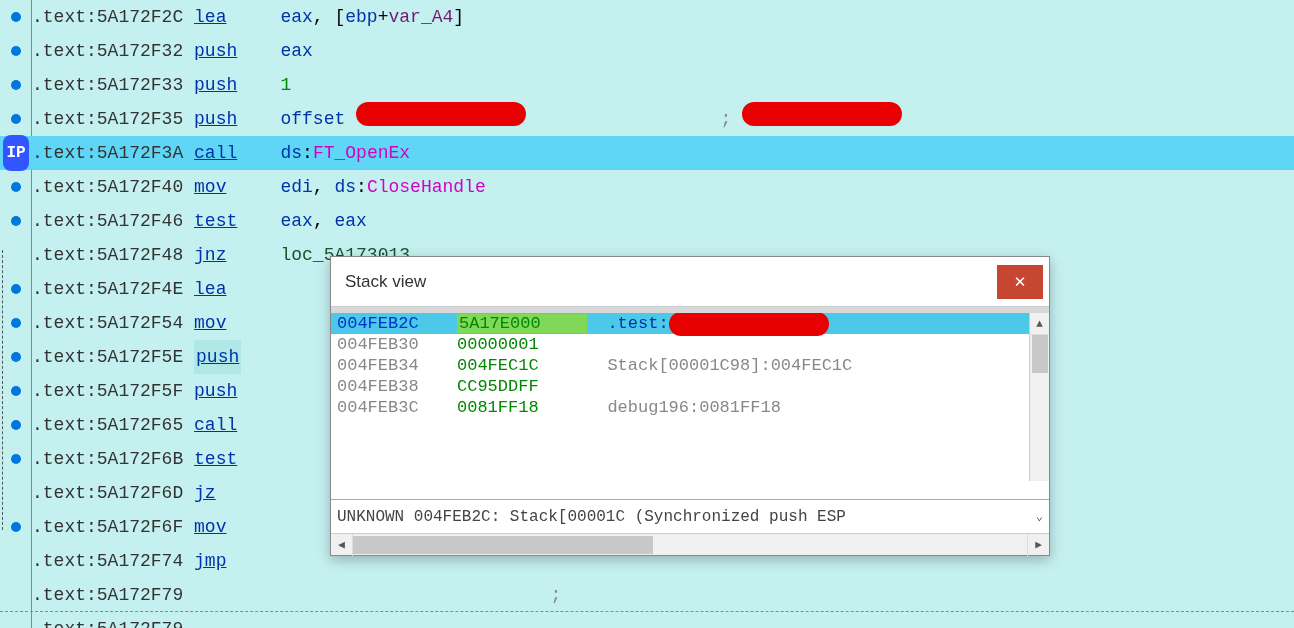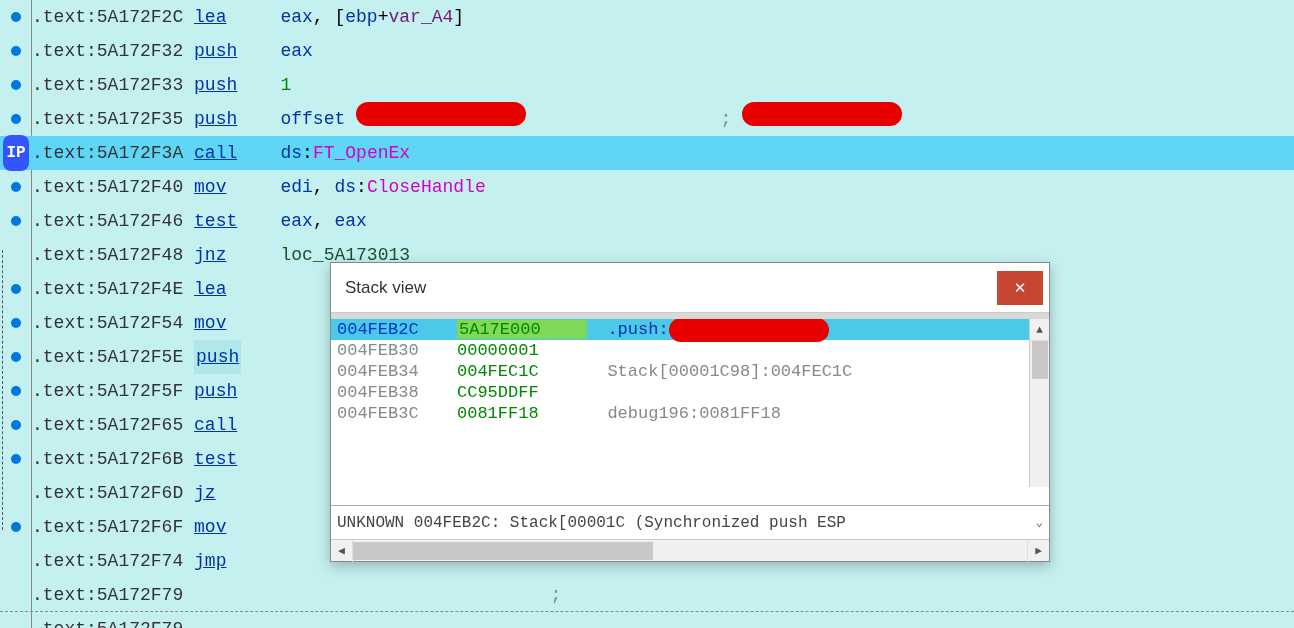--- a/index.html
+++ b/index.html
@@ -99,7 +99,7 @@
   .stack-window {
     position: absolute;
     left: 330px;
-    top: 262px;
+    top: 256px;
     width: 720px;
     height: 300px;
     background: #fff;

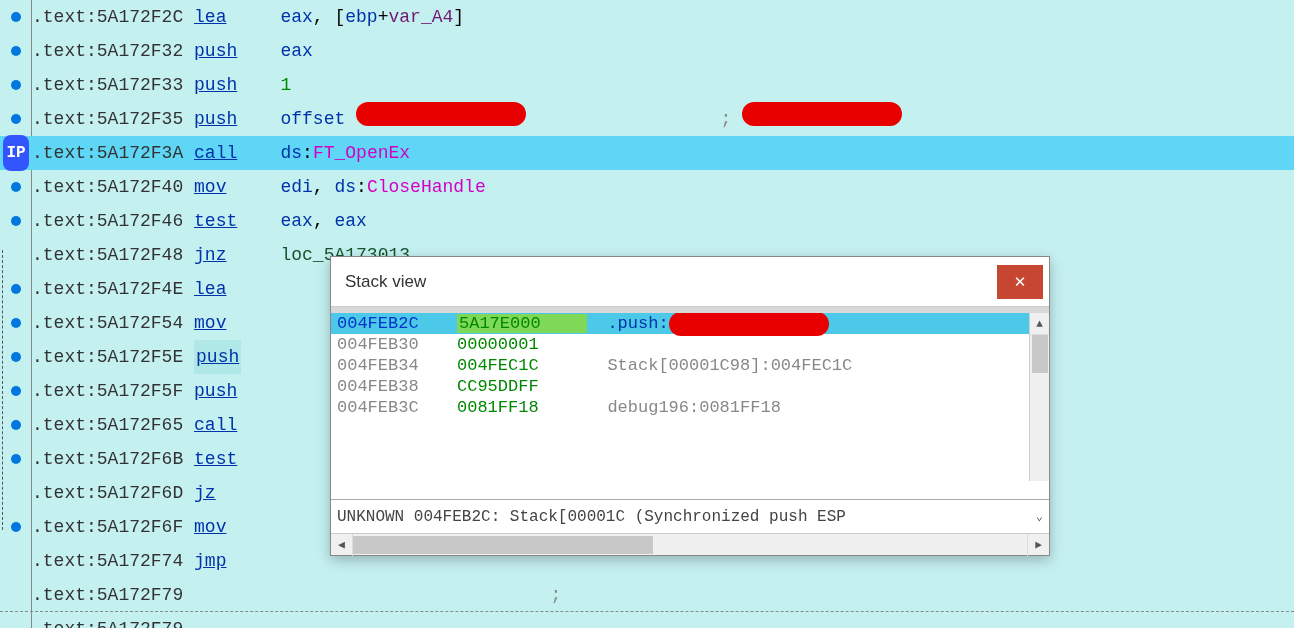--- a/index.html
+++ b/index.html
@@ -235,7 +235,7 @@
   </div>
   <div class="stack-divider"></div>
   <div class="stack-body" id="stack-body">
-    <div class="stack-row sel"><span class="stack-addr sel-addr">004FEB2C</span><span class="stack-val hlval">5A17E000</span><span class="stack-desc"><span class="data">  .push:</span><span class="redact" style="width: 160px;"></span></span></div>
+    <div class="stack-row sel"><span class="stack-addr sel-addr">004FEB2C</span><span class="stack-val hlval">5A17E000</span><span class="stack-desc"><span class="data">  .test:</span><span class="redact" style="width: 160px;"></span></span></div>
       <div class="stack-row"><span class="stack-addr">004FEB30</span><span class="stack-val">00000001</span><span class="stack-desc"></span></div>
       <div class="stack-row"><span class="stack-addr">004FEB34</span><span class="stack-val">004FEC1C</span><span class="stack-desc"><span>  Stack[00001C98]:004FEC1C</span></span></div>
       <div class="stack-row"><span class="stack-addr">004FEB38</span><span class="stack-val">CC95DDFF</span><span class="stack-desc"></span></div>

